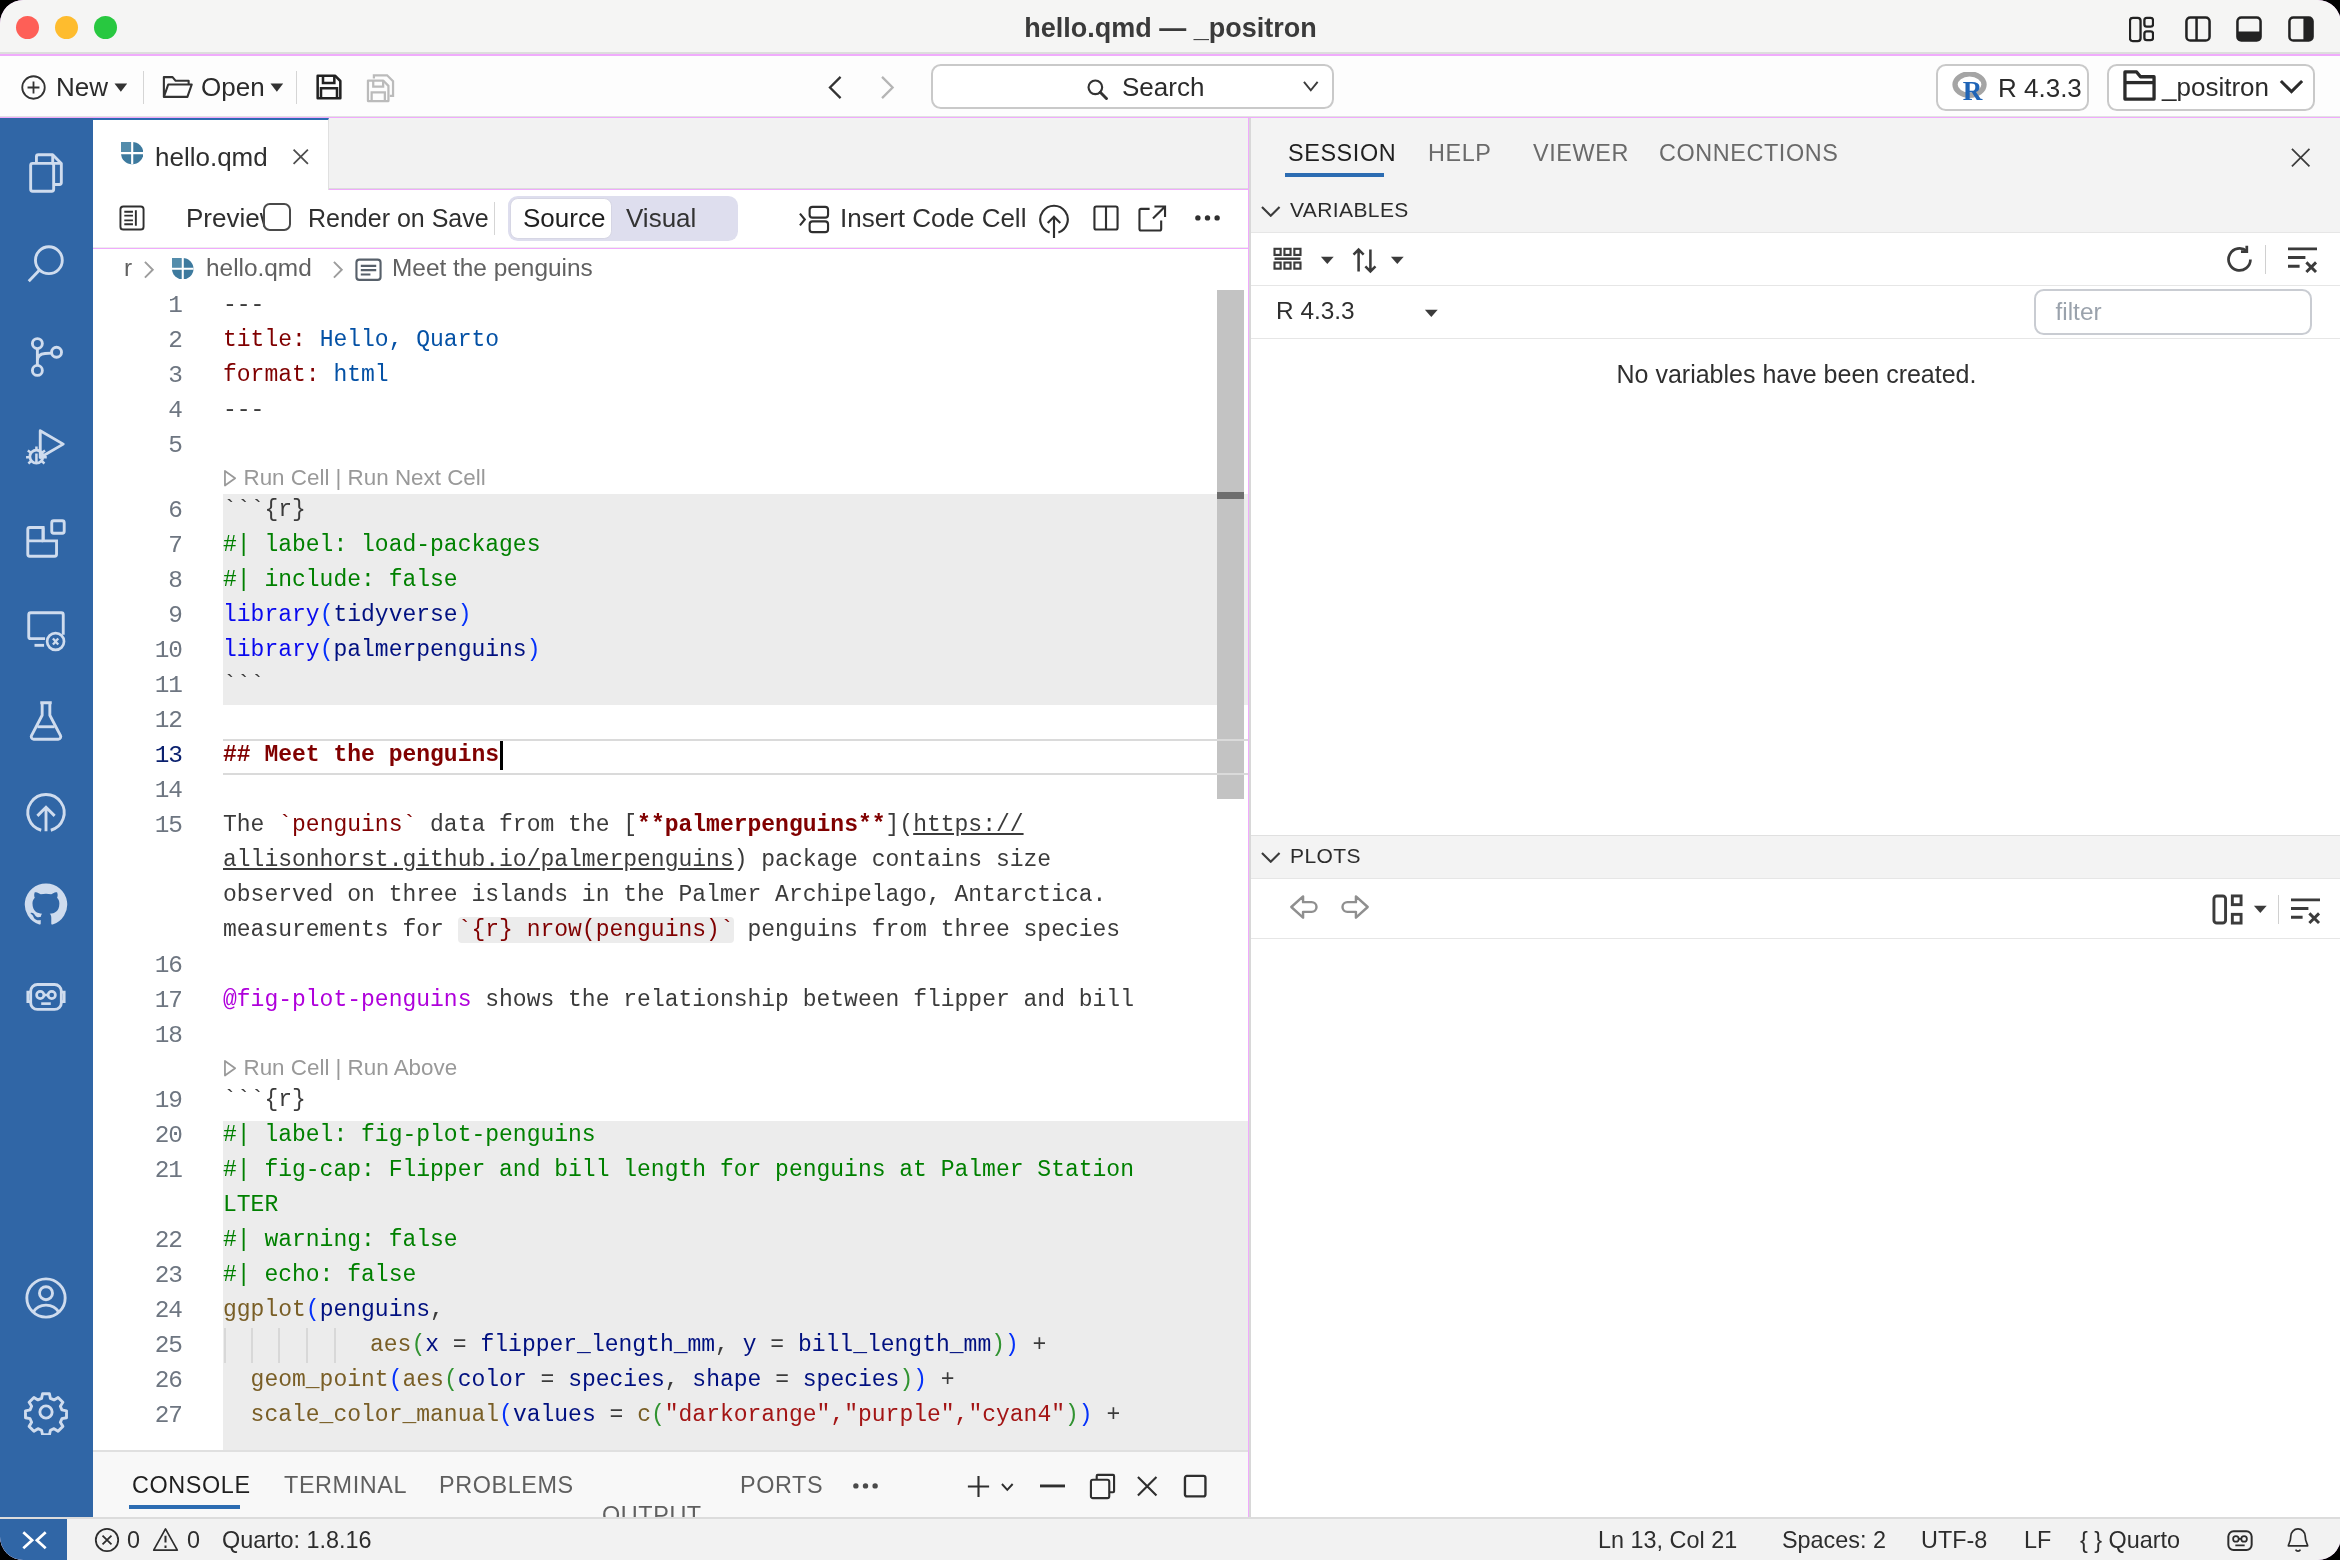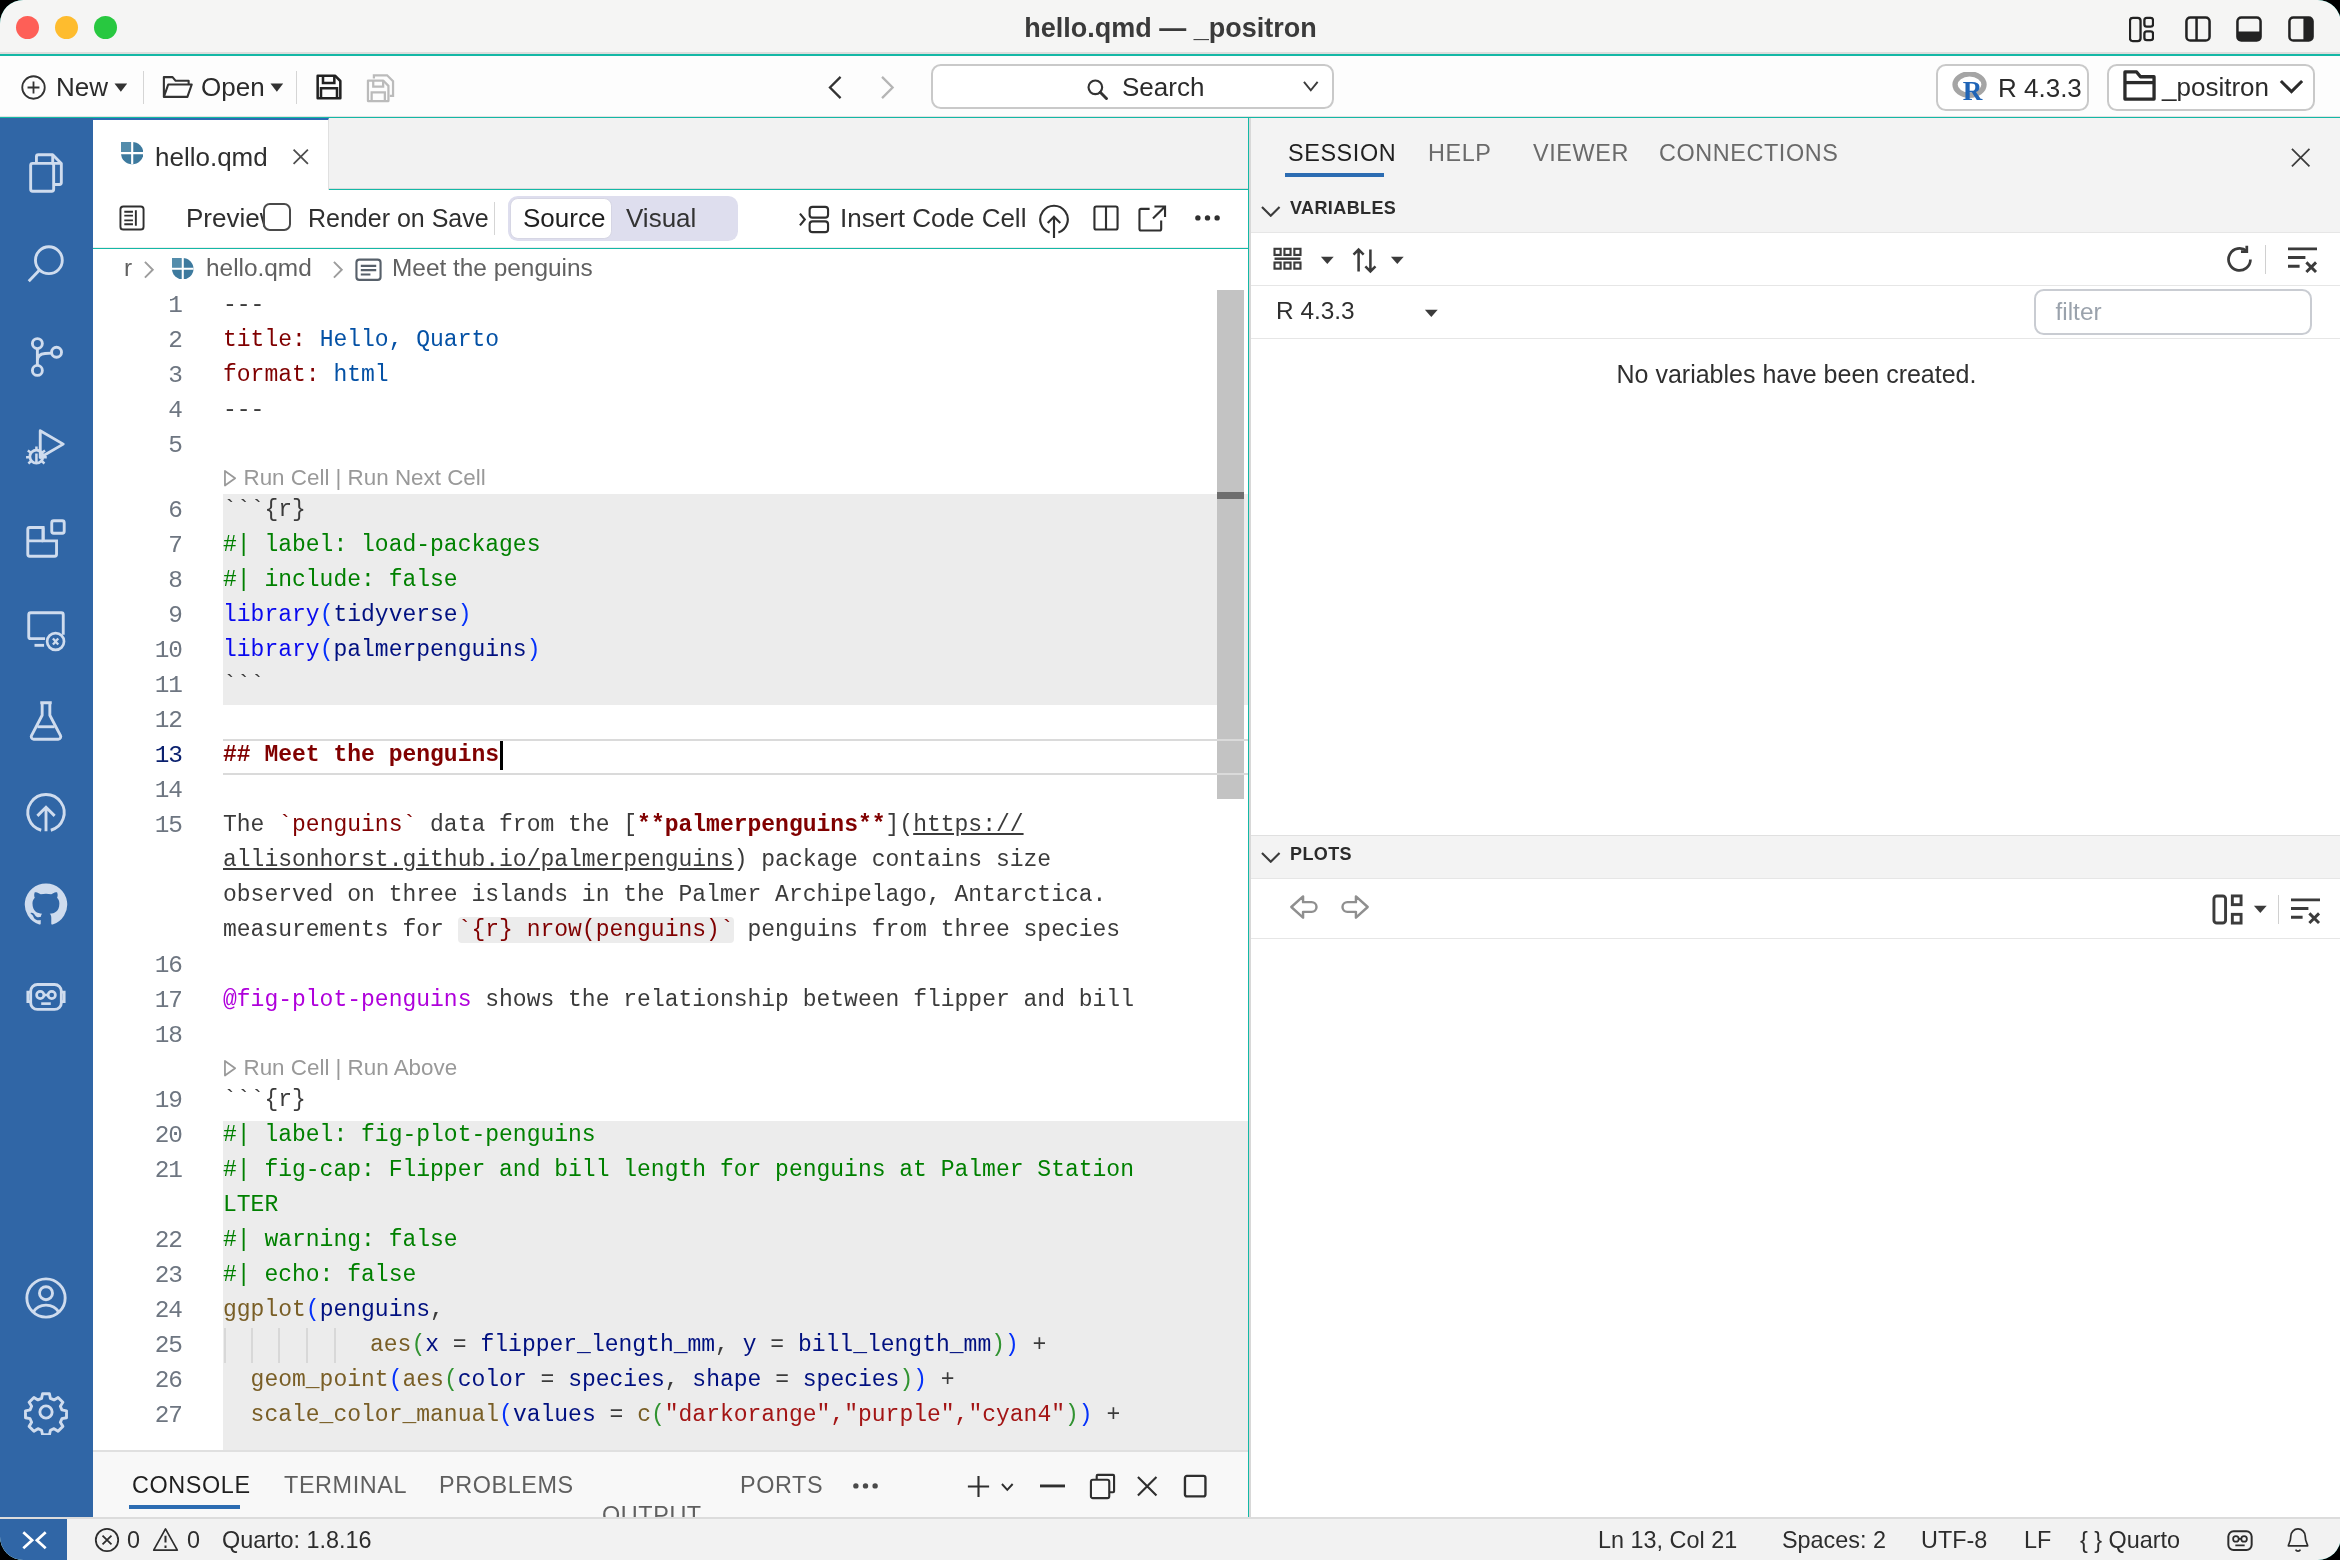--- a/index.html
+++ b/index.html
@@ -6,7 +6,7 @@
   html,body { width:2341px; height:1560px; background:#000; }
   body { font-family:"Liberation Sans", sans-serif; }
   #win { position:absolute; left:0; top:0; width:2341px; height:1560px;
-         border-radius:23.4px; overflow:hidden; background:#14b8a6; }
+         border-radius:23.4px; overflow:hidden; background:#f0abfc; }
   .abs { position:absolute; }
   svg { display:block; }
 

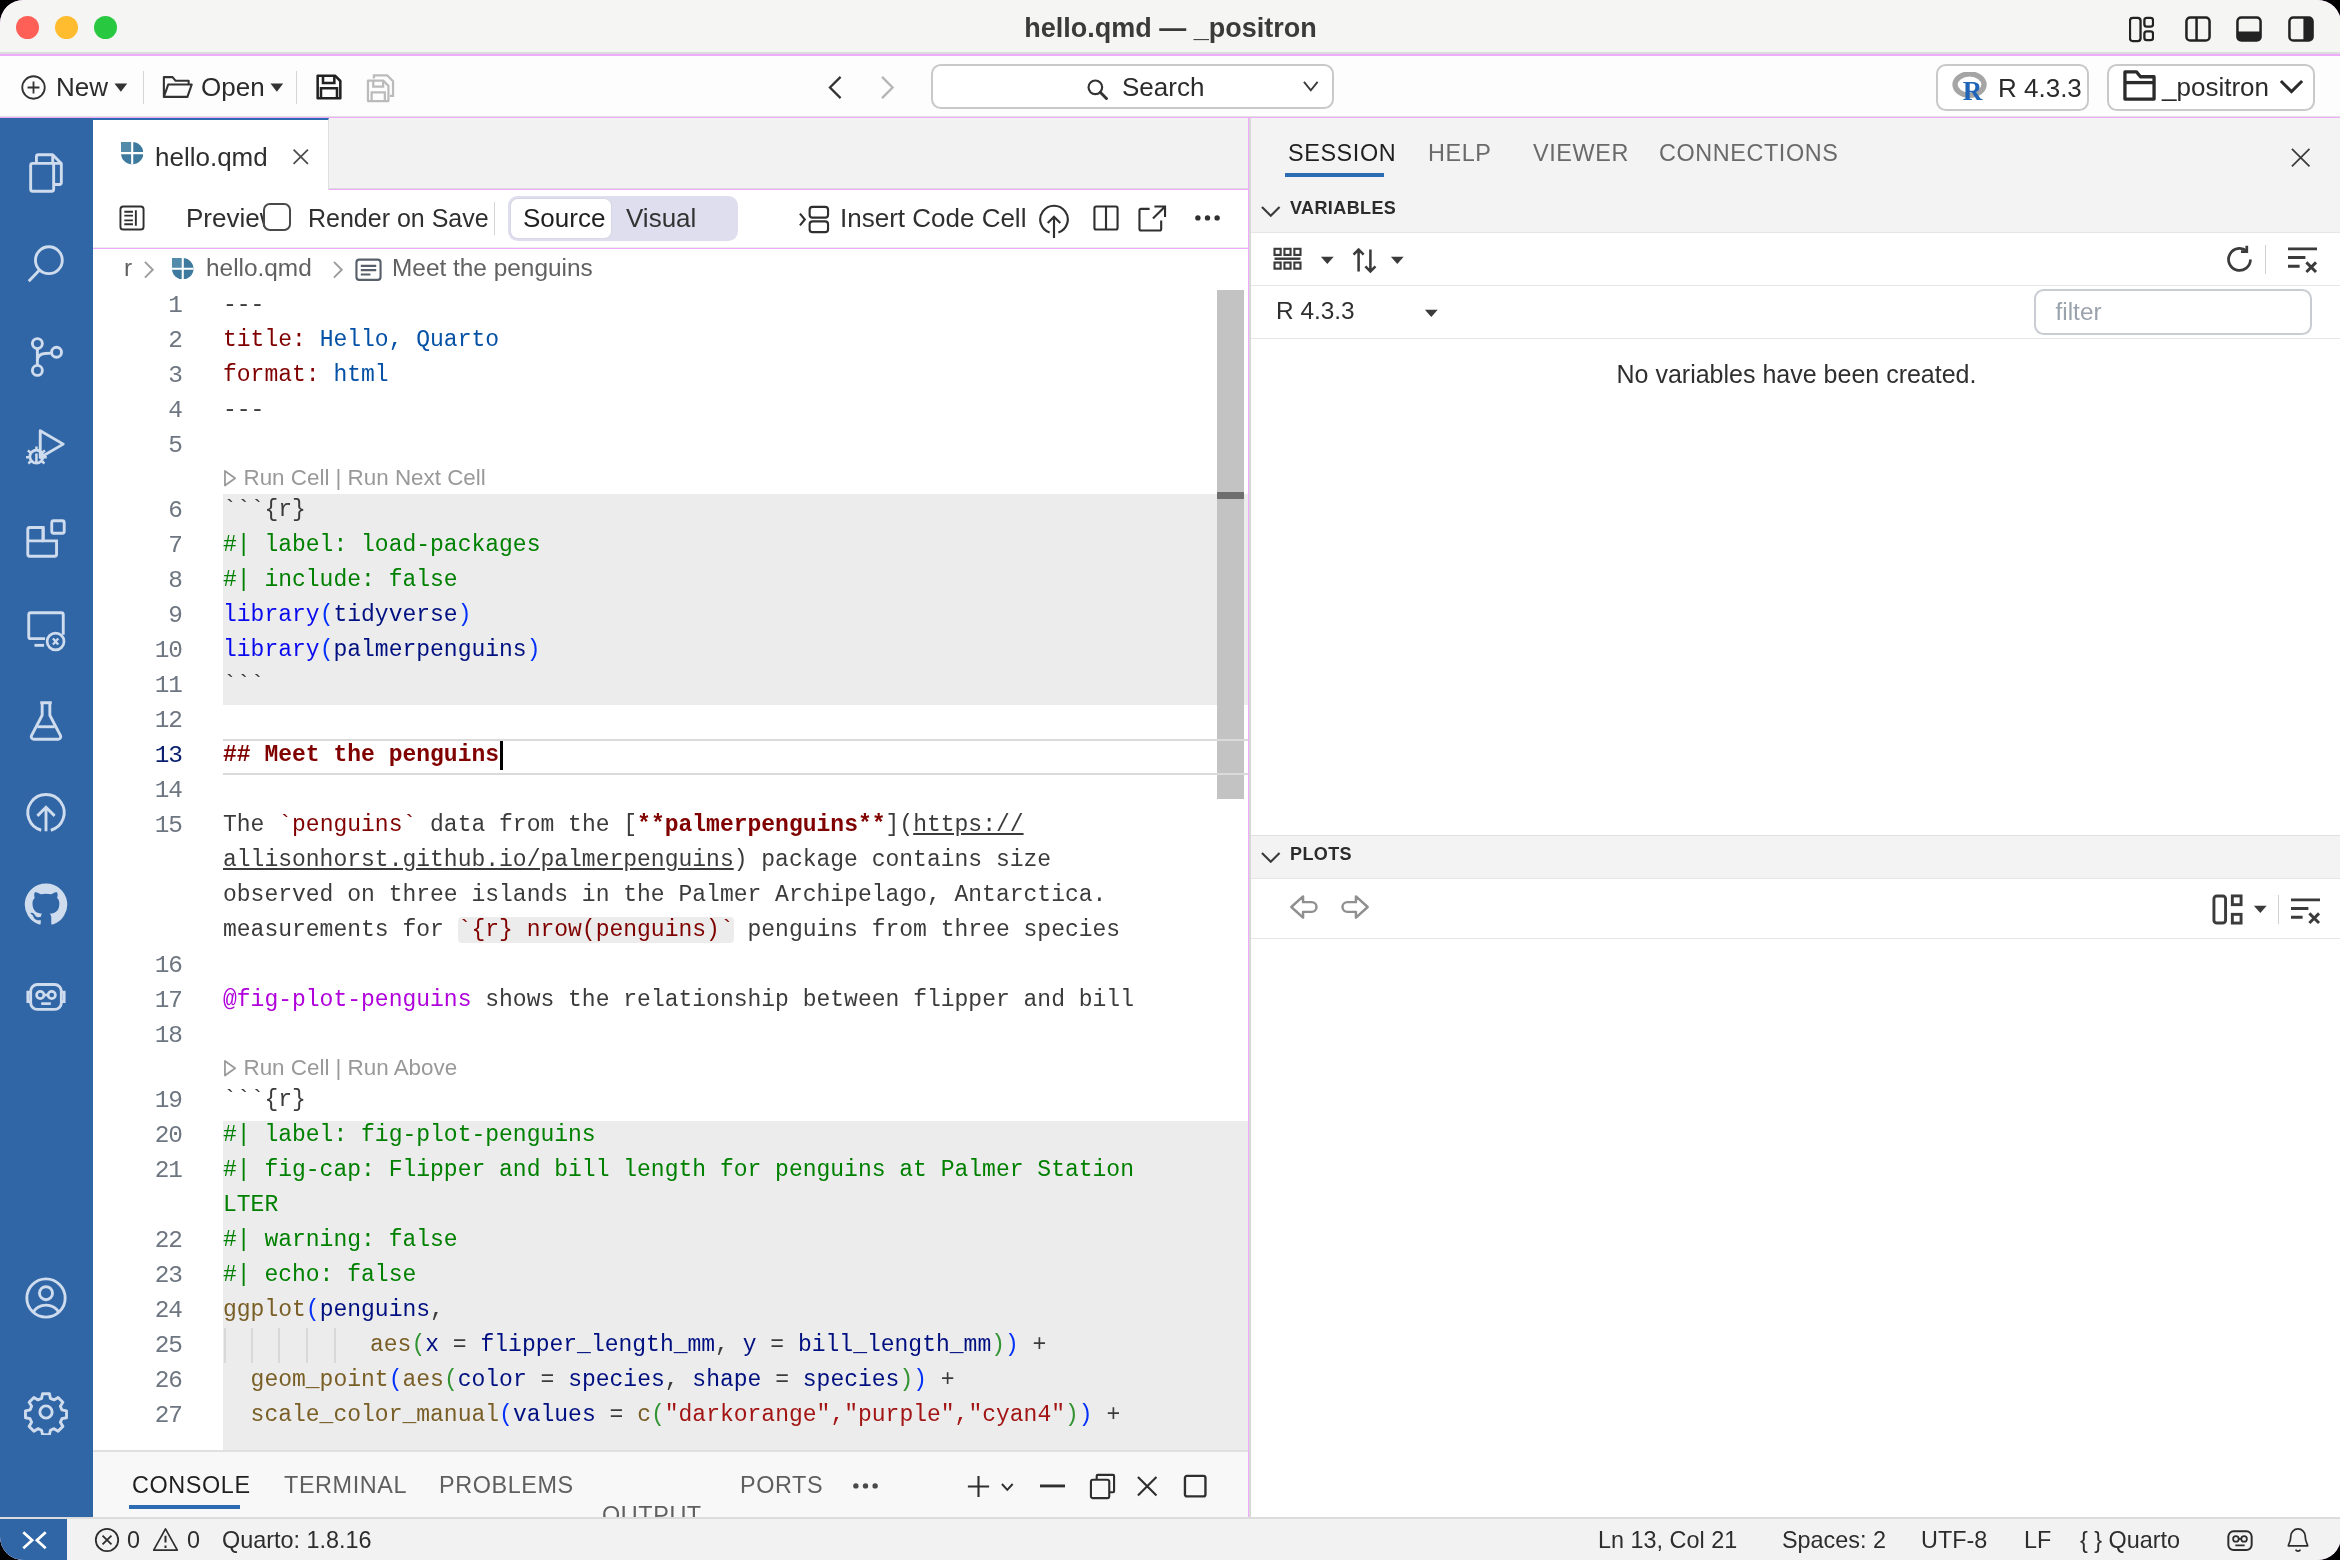--- a/index.html
+++ b/index.html
@@ -71,7 +71,7 @@
   .rtab { position:absolute; top:0; font-size:23.4px; letter-spacing:0.6px; color:#6a6a6a; }
   .sechdr { position:absolute; left:0; width:1091px; height:43px; background:#f3f3f3;
             border-bottom:1px solid #e6e6e6; }
-  .sechdr .t { position:absolute; left:39px; top:7.8px; font-size:18px; font-weight:bold;
+  .sechdr .t { position:absolute; left:39px; top:7.8px; font-size:21px; font-weight:normal;
                letter-spacing:0.4px; color:#2b2b2b; }
 
   

